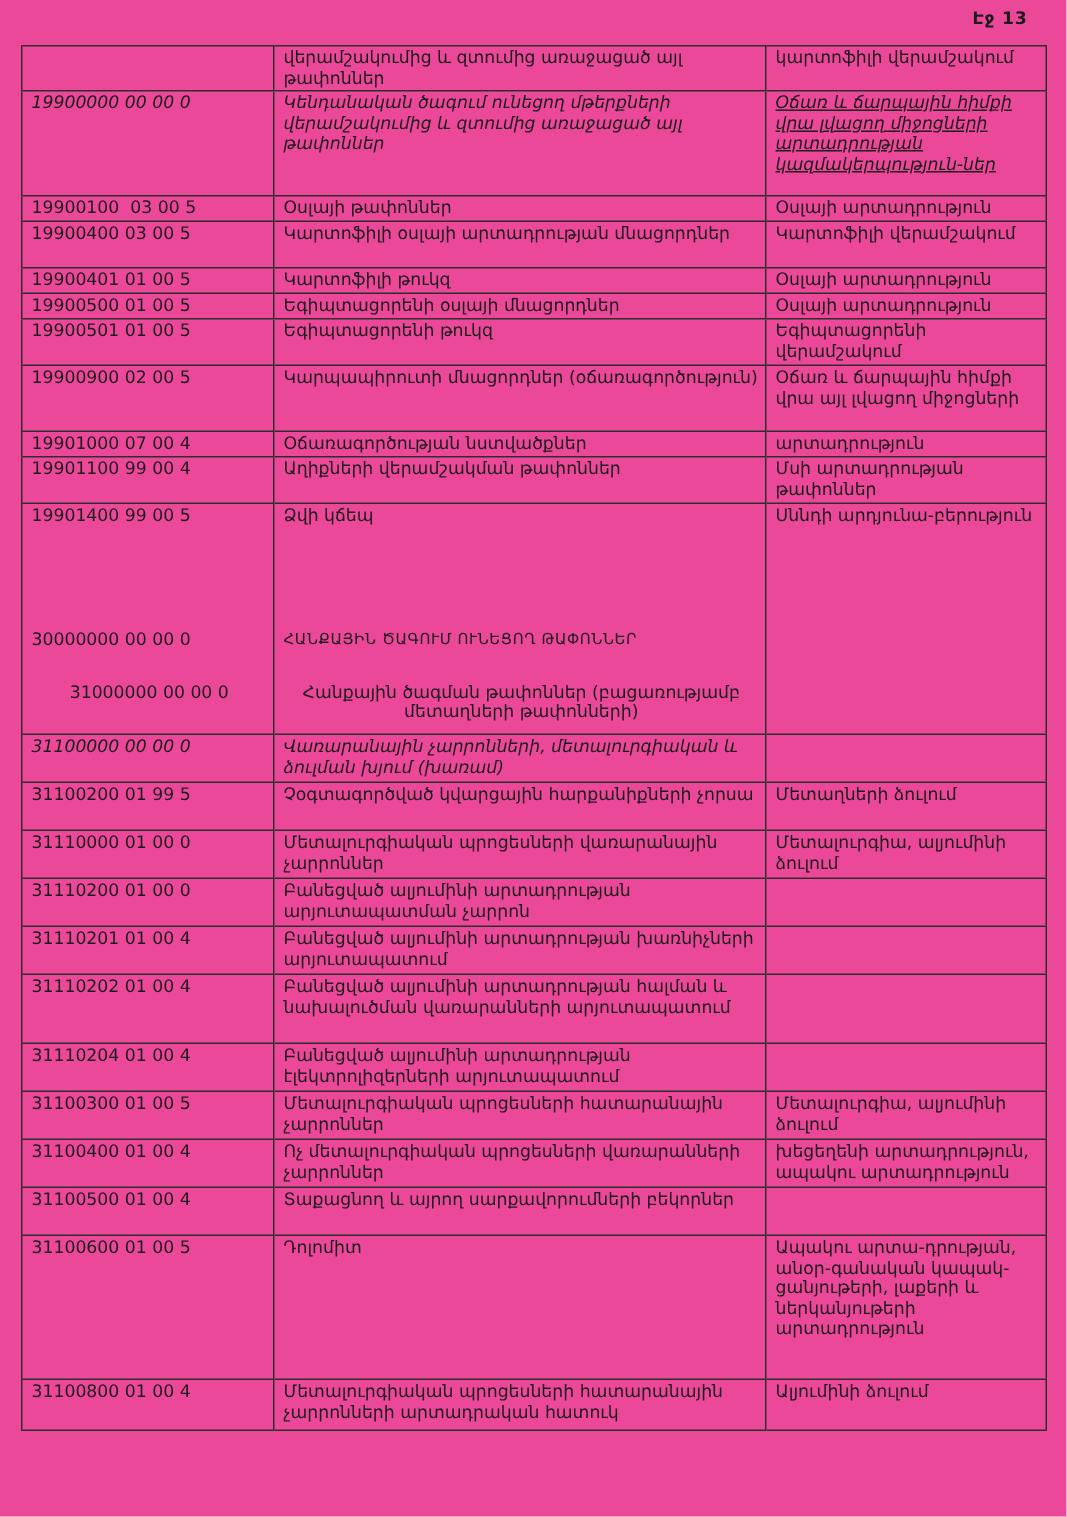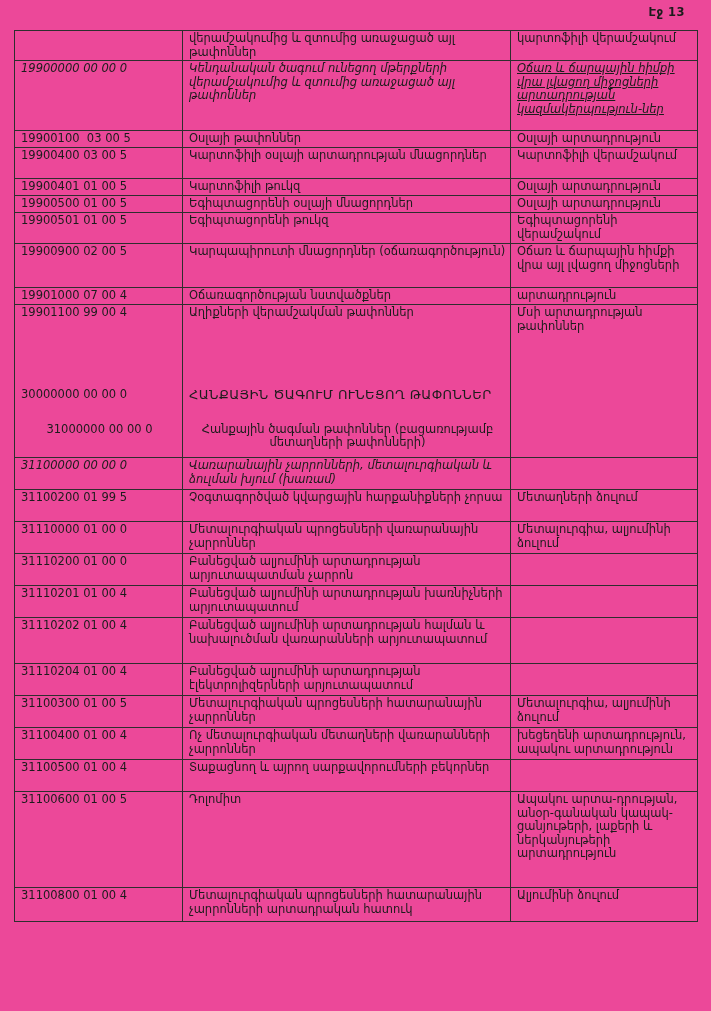--- a/index.html
+++ b/index.html
@@ -116,6 +116,11 @@
           <td class="col-desc">Աղիքների վերամշակման թափոններ</td>
           <td class="col-right">Մսի արտադրության թափոններ</td>
         </tr>
+        <tr class="bt" style="height: 32px;">
+          <td class="col-code">19901400 99 00 5</td>
+          <td class="col-desc">Ձվի կճեպ</td>
+          <td class="col-right">Սննդի արդյունա-բերություն</td>
+        </tr>
         <tr class="spacer" style="height: 44px;">
           <td class="col-code"></td>
           <td class="col-desc"></td>

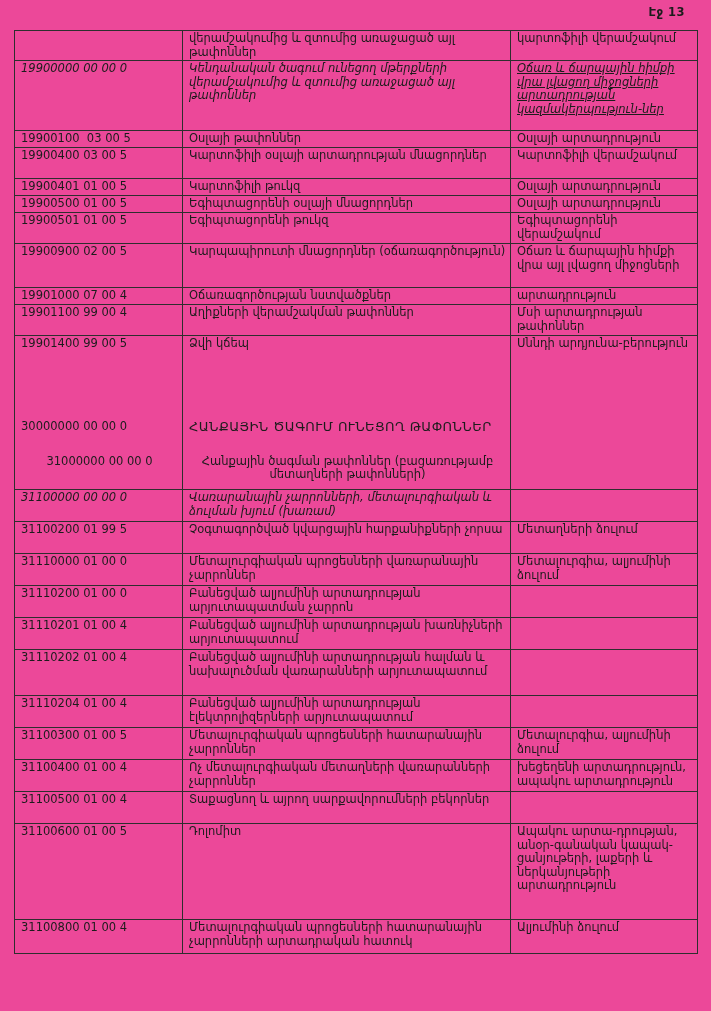--- a/index.html
+++ b/index.html
@@ -47,7 +47,7 @@
   tr.u-right td.col-right { text-decoration: underline; }
   tr.u-desc td.col-desc { font-style: italic; }
   tr.section td.col-desc {
-    font-size: 13px;
+    font-size: 10px;
     letter-spacing: 0.4px;
     padding-top: 8px;
   }

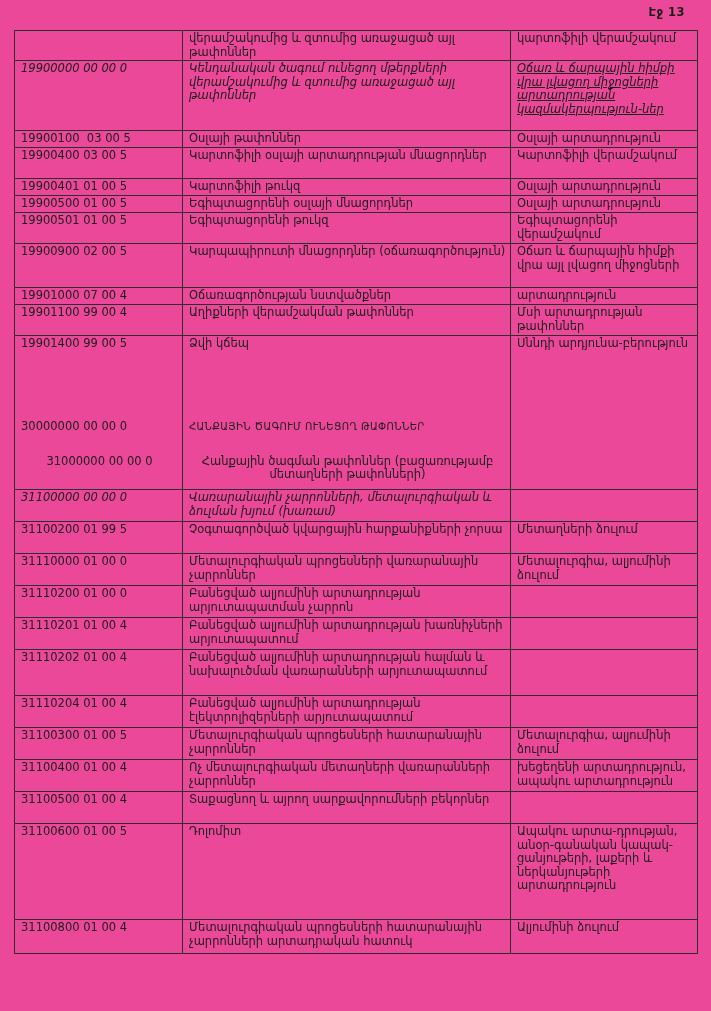--- a/index.html
+++ b/index.html
@@ -178,7 +178,7 @@
         </tr>
         <tr class="bt" style="height: 32px;">
           <td class="col-code">31100400 01 00 4</td>
-          <td class="col-desc">Ոչ մետալուրգիական մետաղների վառարանների չարրոններ</td>
+          <td class="col-desc">Ոչ մետալուրգիական պրոցեսների վառարանների չարրոններ</td>
           <td class="col-right">խեցեղենի արտադրություն, ապակու արտադրություն</td>
         </tr>
         <tr class="bt" style="height: 32px;">

